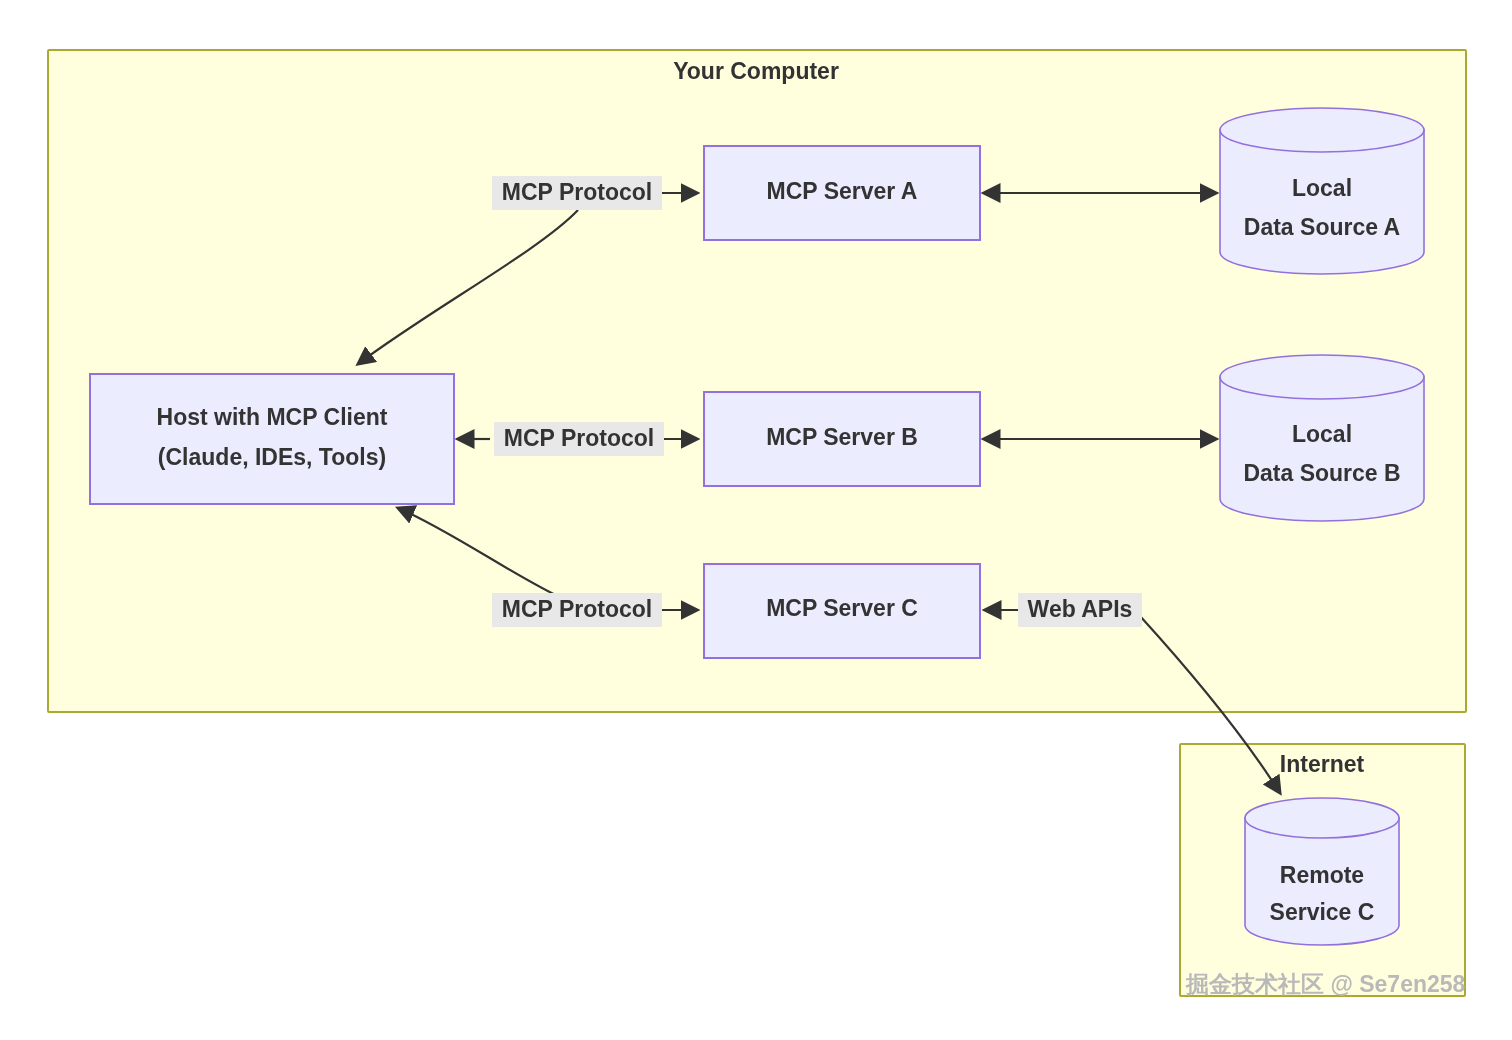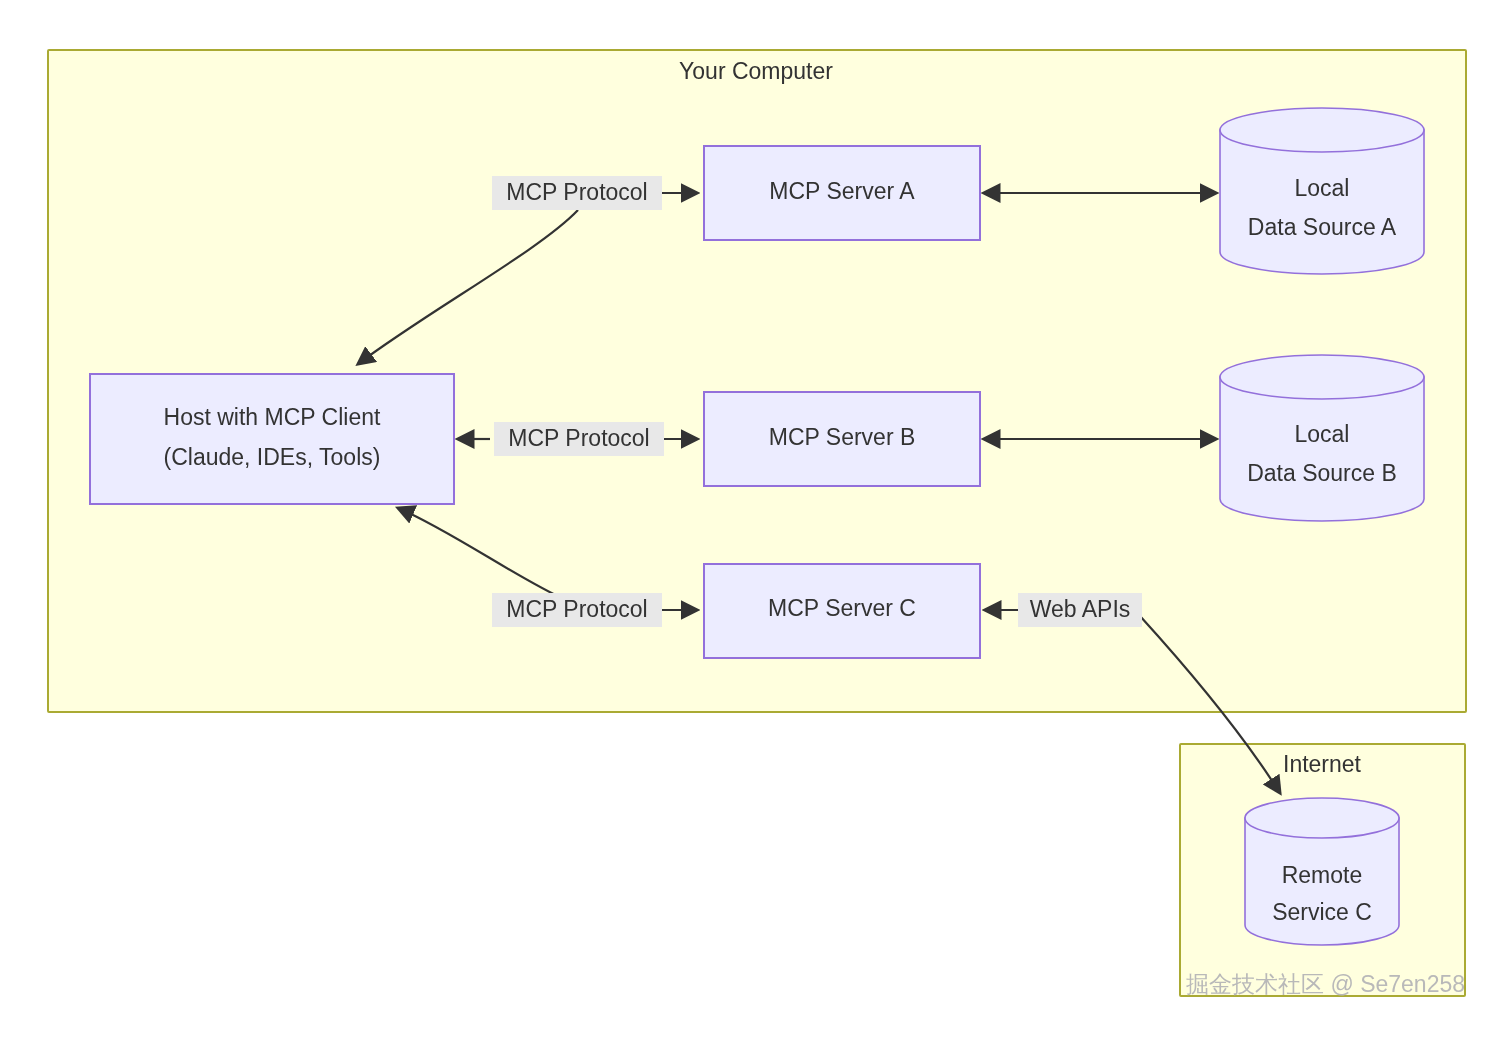--- a/index.html
+++ b/index.html
@@ -18,6 +18,7 @@
     width: 1512px;
     height: 1040px;
     background: #ffffff;
+    font-weight: bold;
   }
   svg.diagram-svg {
     position: absolute;

